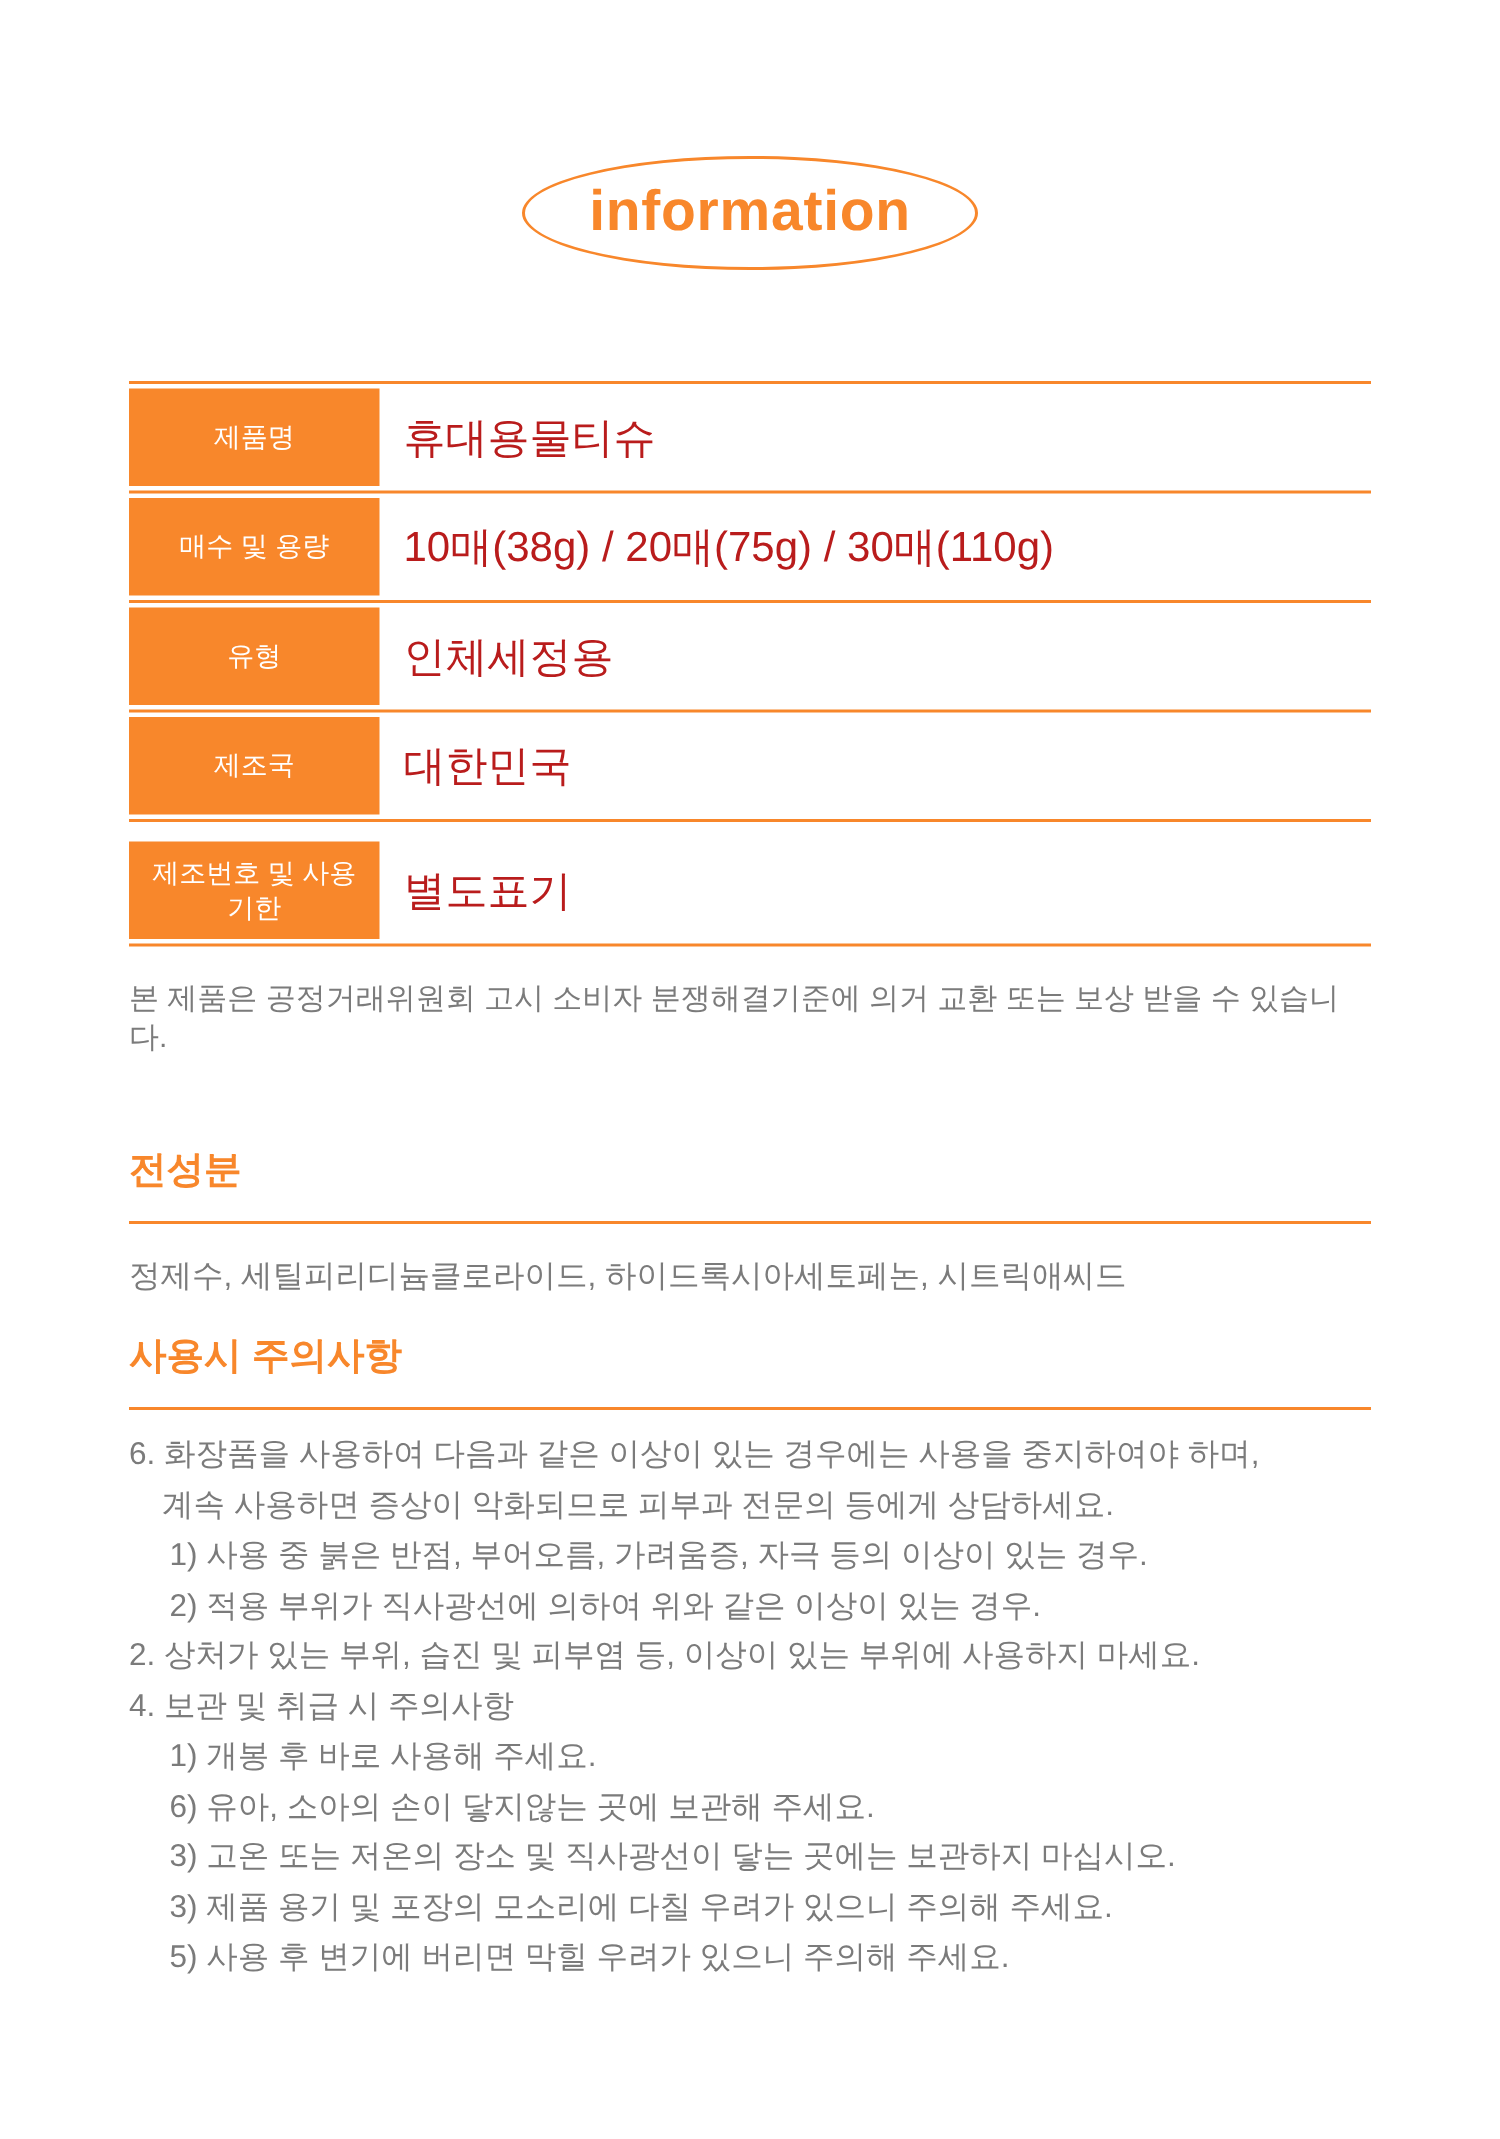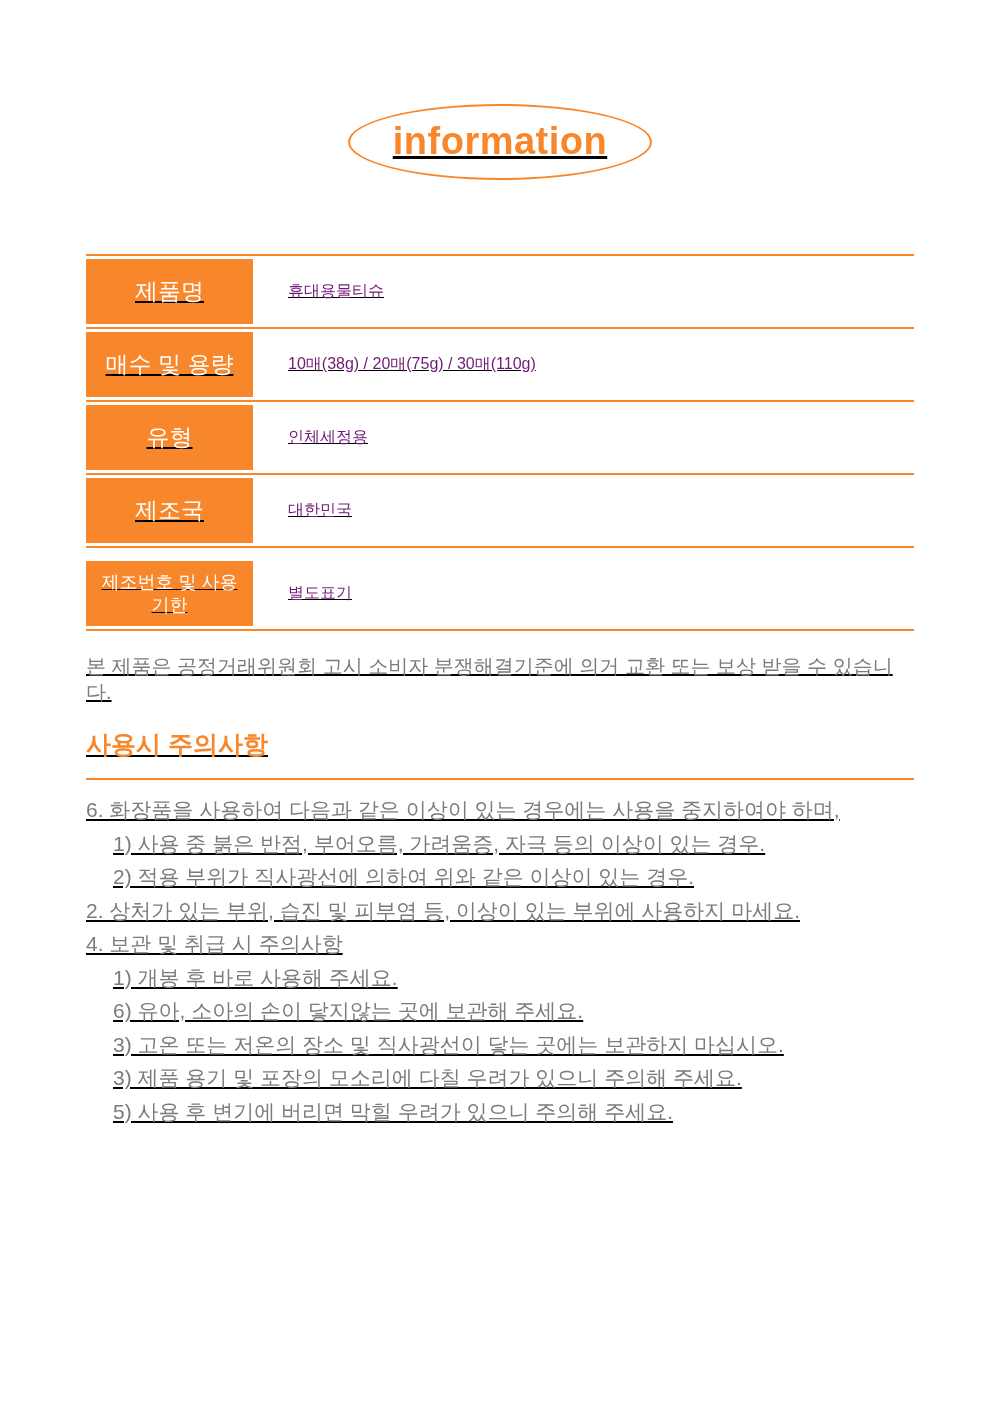--- a/index.html
+++ b/index.html
@@ -10,7 +10,6 @@
     background: #ffffff;
     font-family: "Liberation Sans", "DejaVu Sans", sans-serif;
     overflow: hidden;
-    text-decoration: underline;
   }
   .content { margin: 0 86px; width: 828px; }
 

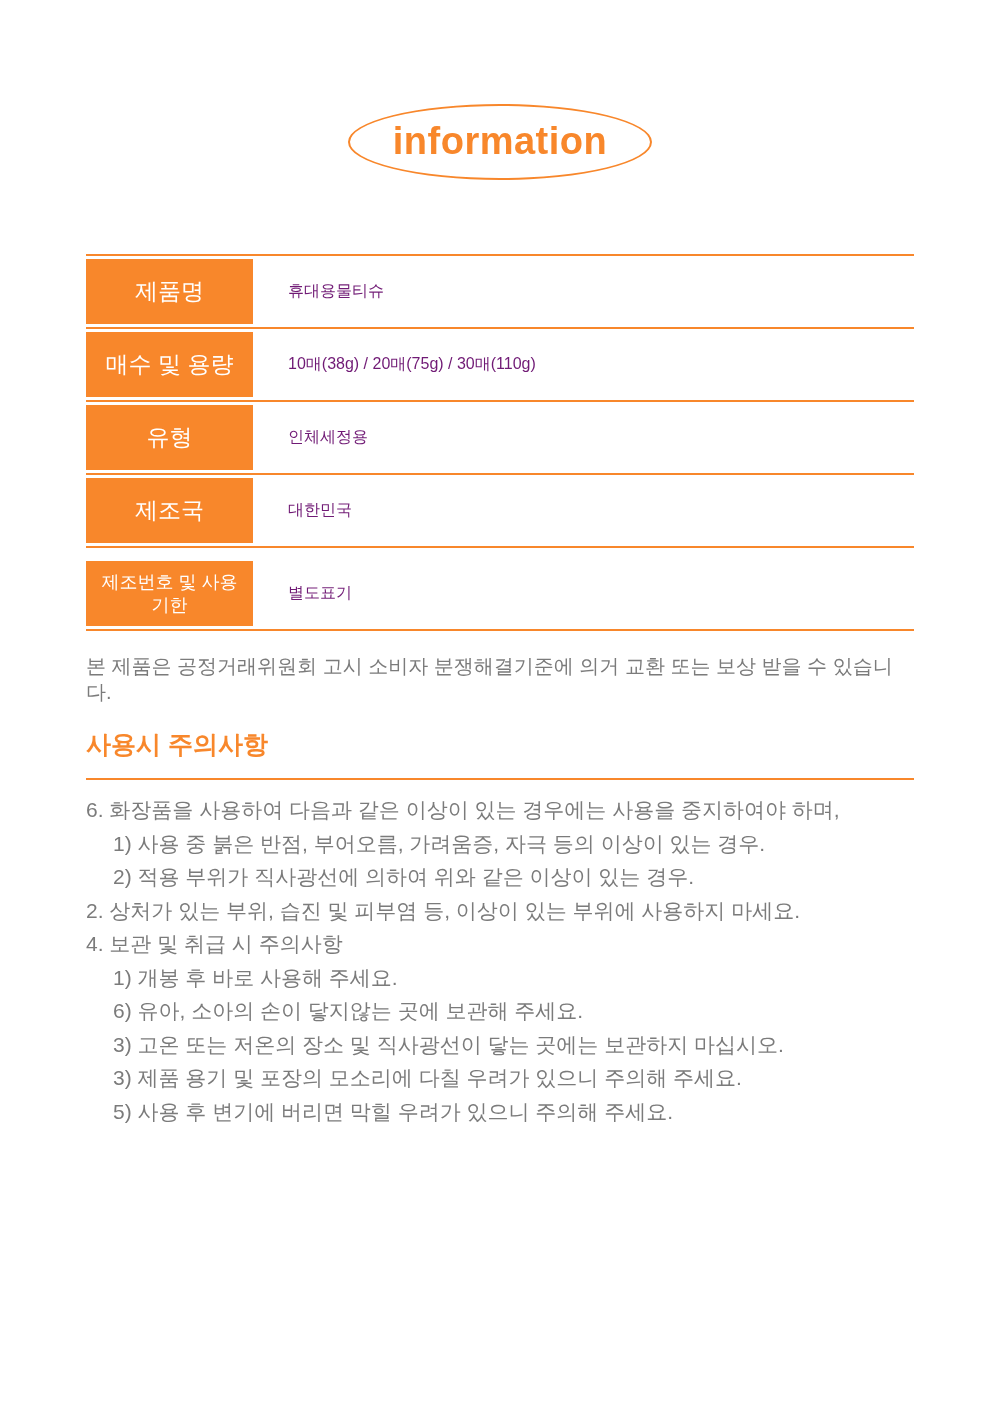--- a/index.html
+++ b/index.html
@@ -51,7 +51,7 @@
     margin: 3px 0;
     background: #f8872b;
     color: #ffffff;
-    font-size: 23px;
+    font-size: 18px;
     display: flex;
     align-items: center;
     justify-content: center;

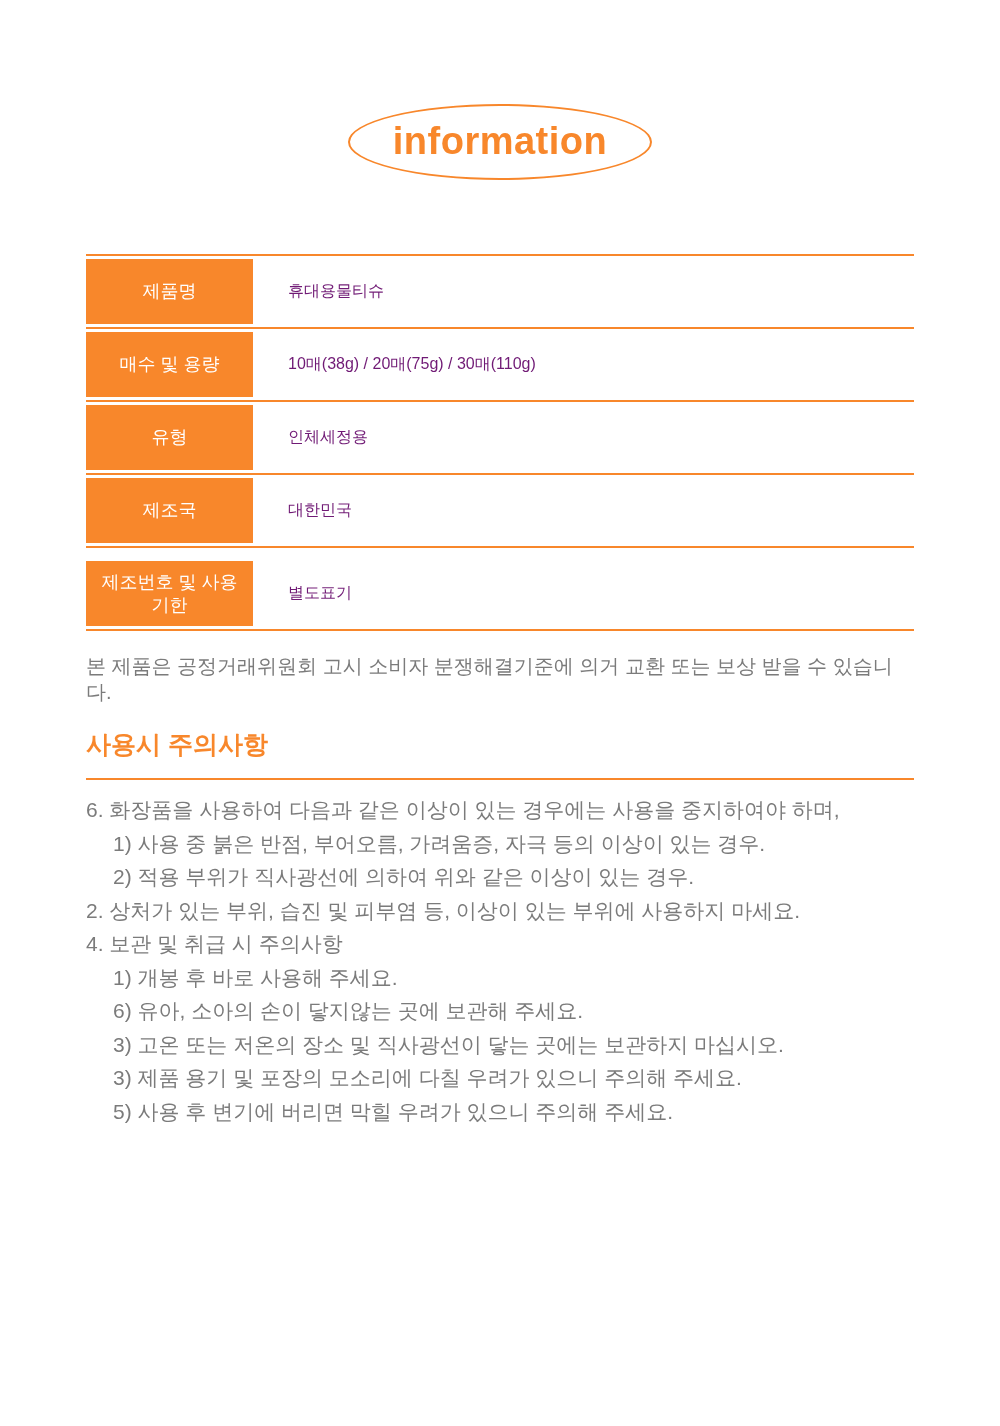--- a/index.html
+++ b/index.html
@@ -66,9 +66,9 @@
     flex: 1;
     display: flex;
     align-items: center;
-    padding-left: 35px;
-    color: #701a75;
-    font-size: 16px;
+    padding-left: 16px;
+    color: #b91c1c;
+    font-size: 28px;
   }
 
   

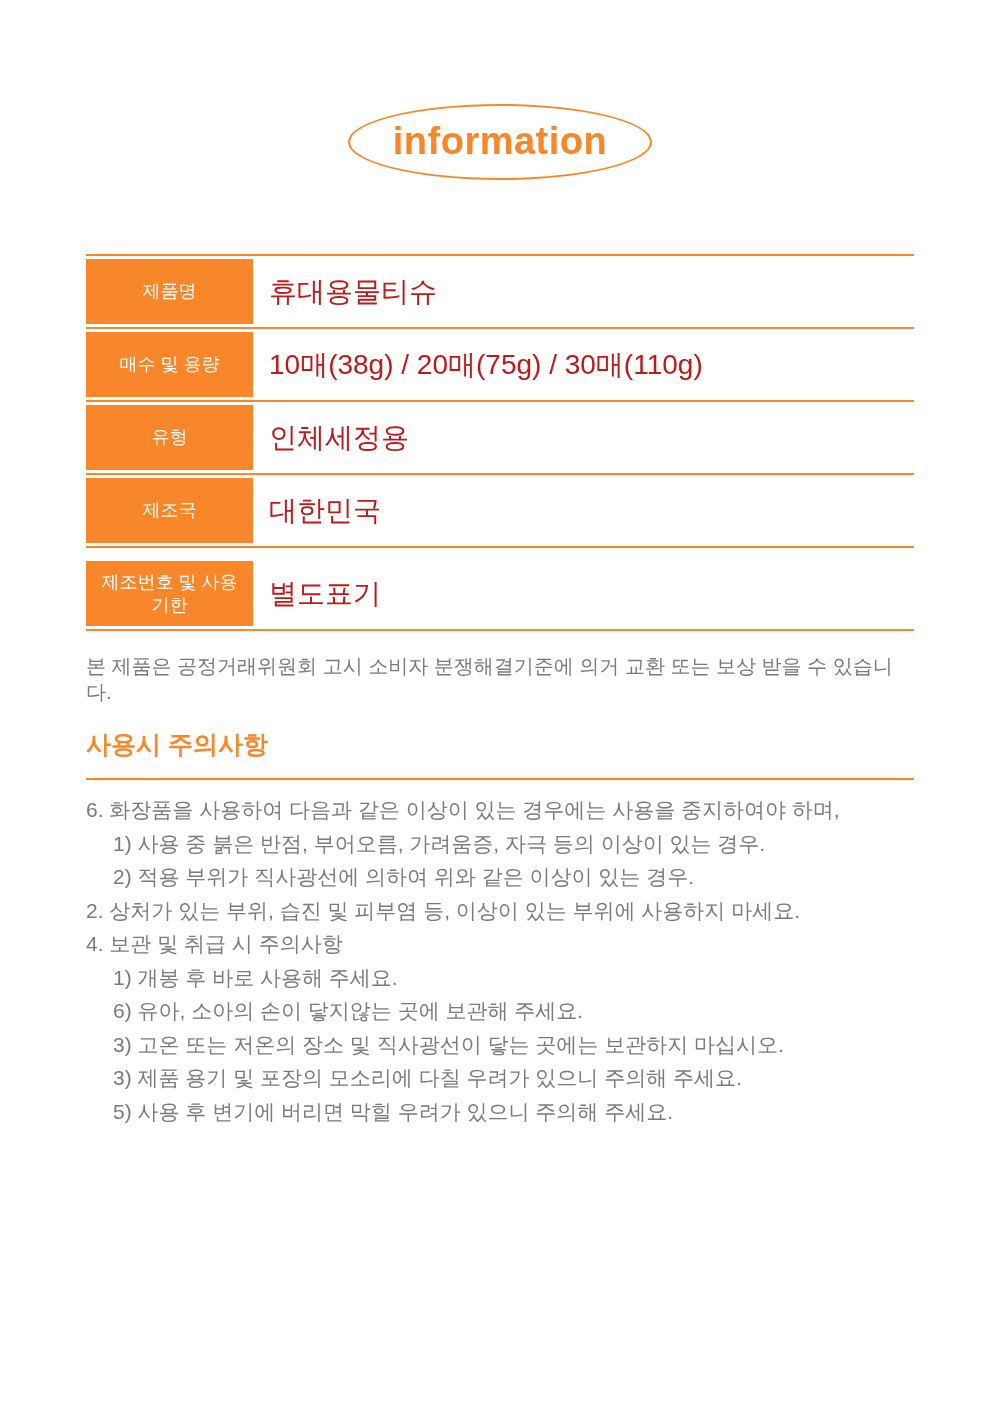--- a/index.html
+++ b/index.html
@@ -145,6 +145,11 @@
 
     <div class="disclaimer">본 제품은 공정거래위원회 고시 소비자 분쟁해결기준에 의거 교환 또는 보상 받을 수 있습니다.</div>
 
+    <div class="section">
+      <div class="section-heading">전성분</div>
+      <div class="section-divider"></div>
+      <div class="section-body">정제수, 세틸피리디늄클로라이드, 하이드록시아세토페논, 시트릭애씨드</div>
+    </div>
 
     <div class="section second">
       <div class="section-heading">사용시 주의사항</div>

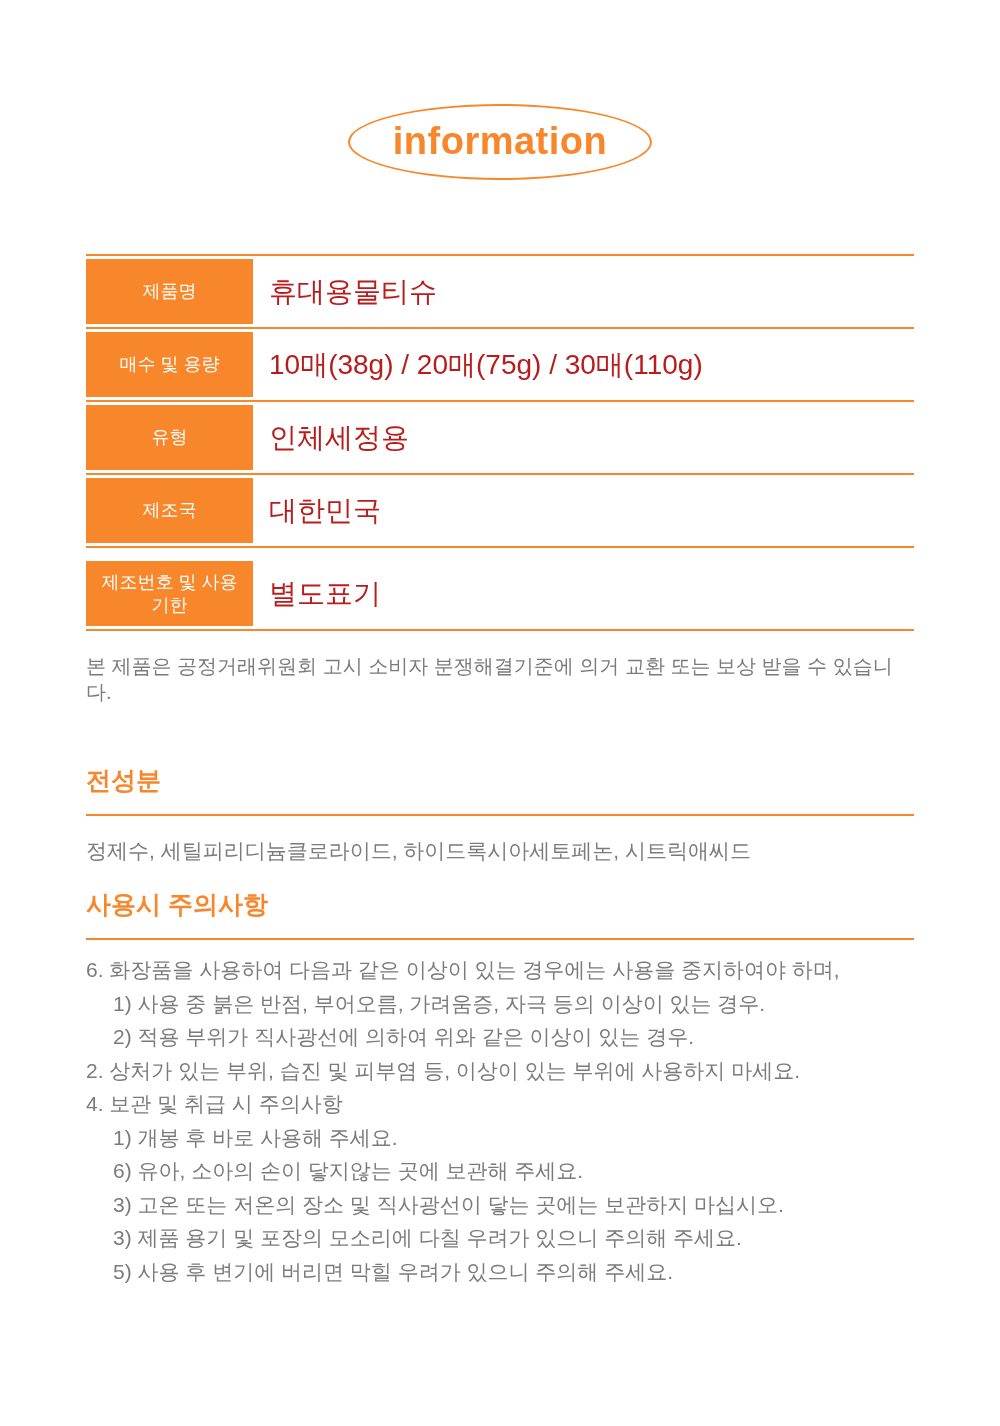--- a/index.html
+++ b/index.html
@@ -156,6 +156,7 @@
       <div class="section-divider"></div>
       <div class="precaution-list">
         <div class="p-item">6. 화장품을 사용하여 다음과 같은 이상이 있는 경우에는 사용을 중지하여야 하며,</div>
+        <div class="p-item indent1">계속 사용하면 증상이 악화되므로 피부과 전문의 등에게 상담하세요.</div>
         <div class="p-item indent2">1) 사용 중 붉은 반점, 부어오름, 가려움증, 자극 등의 이상이 있는 경우.</div>
         <div class="p-item indent2">2) 적용 부위가 직사광선에 의하여 위와 같은 이상이 있는 경우.</div>
         <div class="p-item">2. 상처가 있는 부위, 습진 및 피부염 등, 이상이 있는 부위에 사용하지 마세요.</div>

